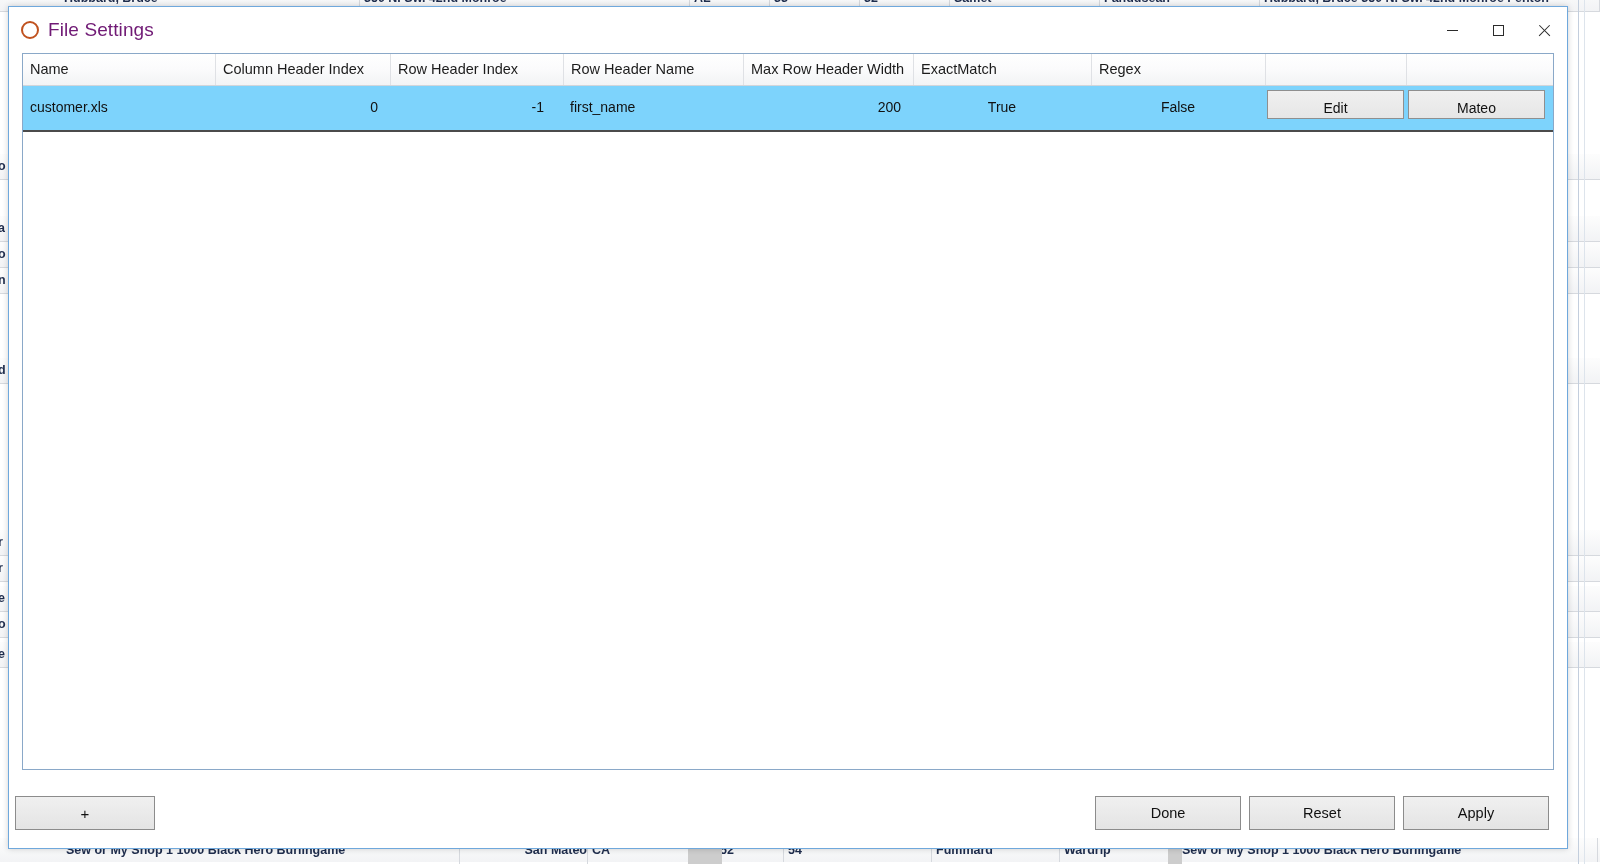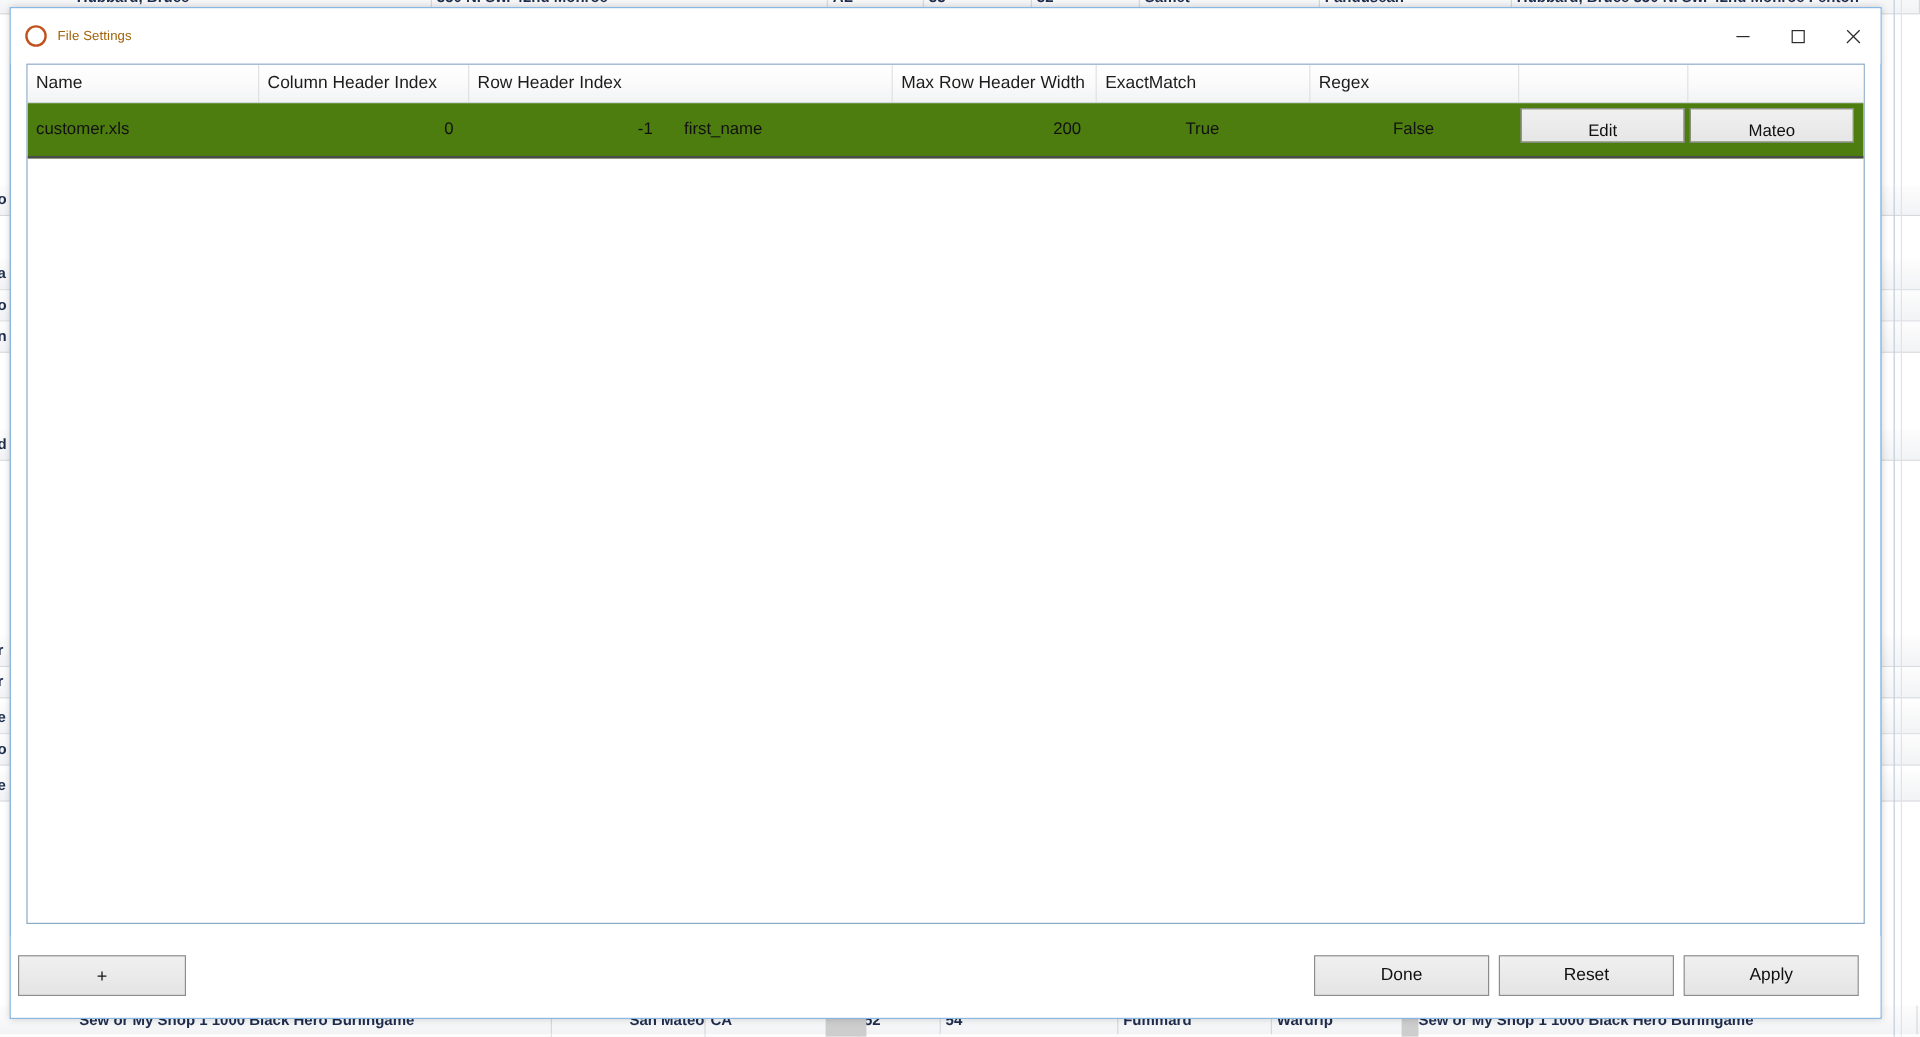--- a/index.html
+++ b/index.html
@@ -96,8 +96,8 @@
     background: transparent;
   }
   #dialog-title {
-    font-size: 11px;
-    color: #a16207;
+    font-size: 19px;
+    color: #701a75;
     letter-spacing: 0.1px;
   }
   .win-controls {

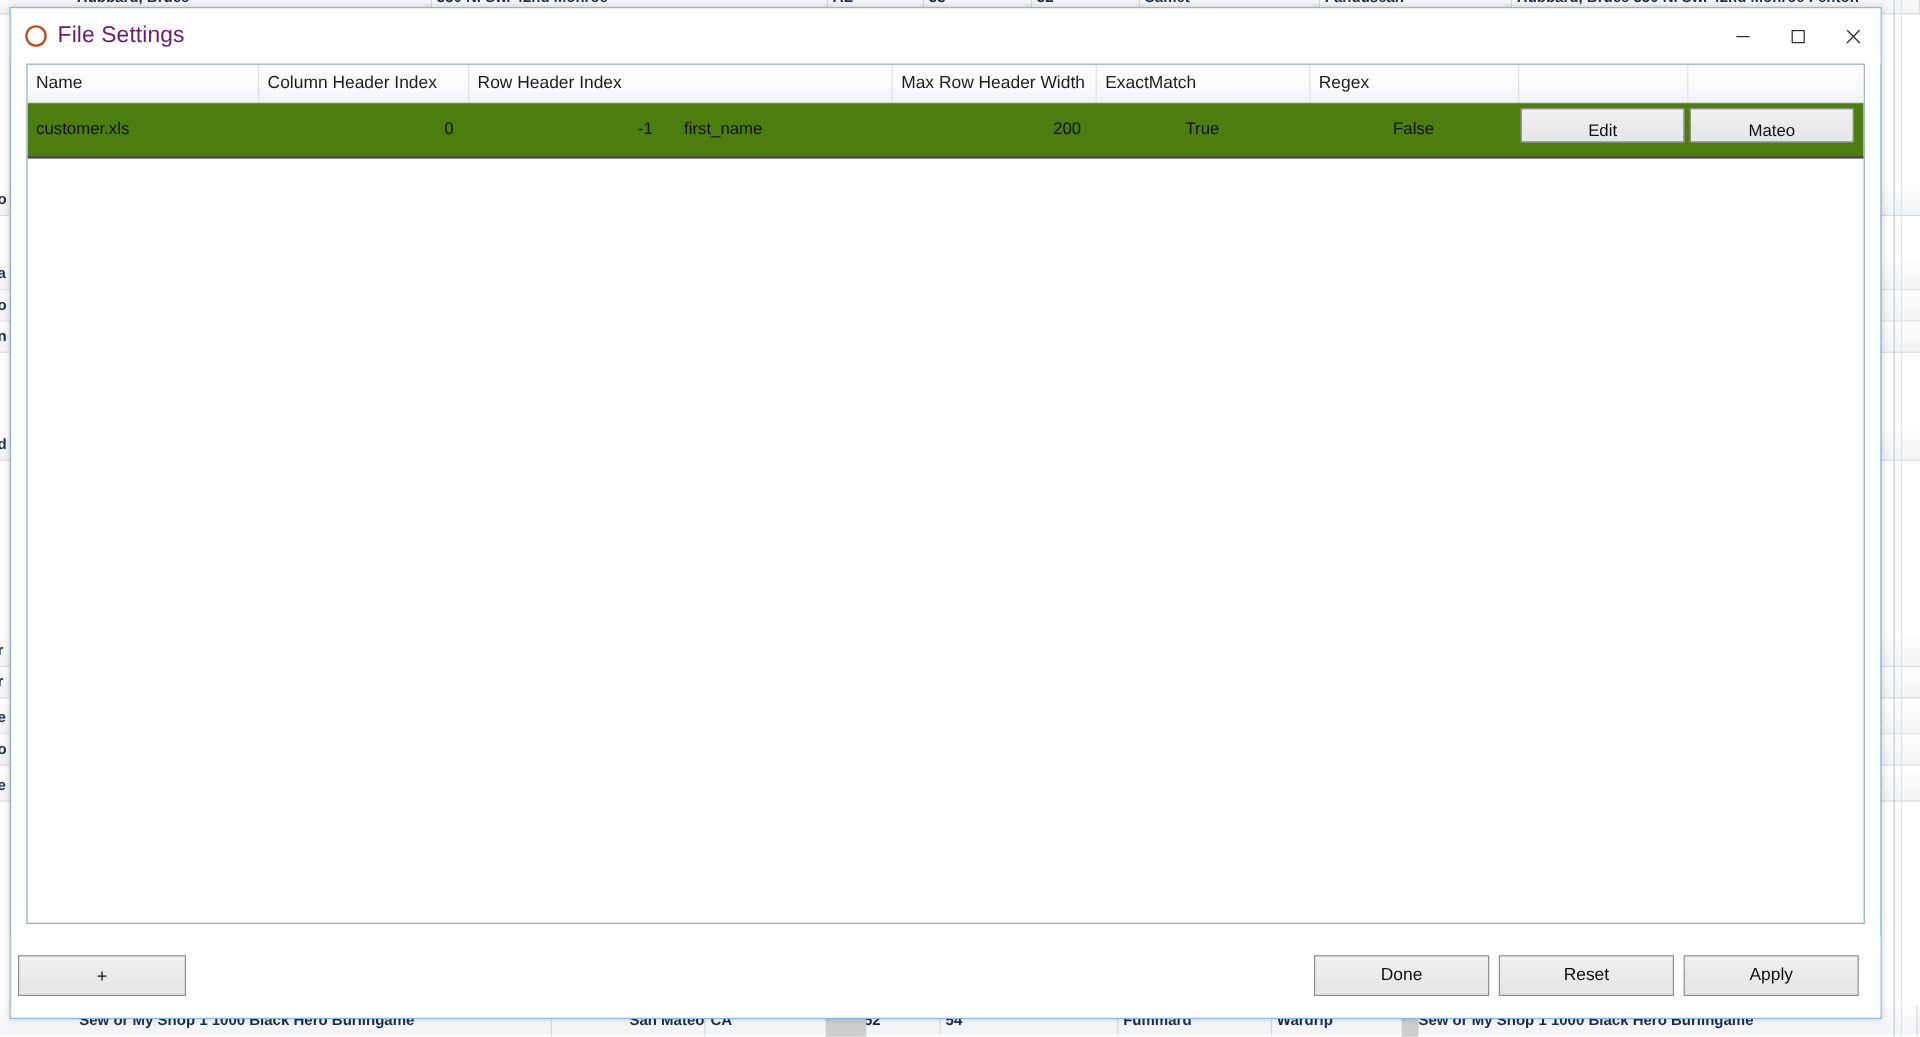--- a/index.html
+++ b/index.html
@@ -344,6 +344,7 @@
         <div class="th first" style="left:0px;width:192px;">Name</div>
         <div class="th" style="left:192px;width:175px;">Column Header Index</div>
         <div class="th" style="left:367px;width:173px;">Row Header Index</div>
+        <div class="th" style="left:540px;width:180px;">Row Header Name</div>
         <div class="th" style="left:720px;width:170px;">Max Row Header Width</div>
         <div class="th" style="left:890px;width:178px;">ExactMatch</div>
         <div class="th" style="left:1068px;width:174px;">Regex</div>

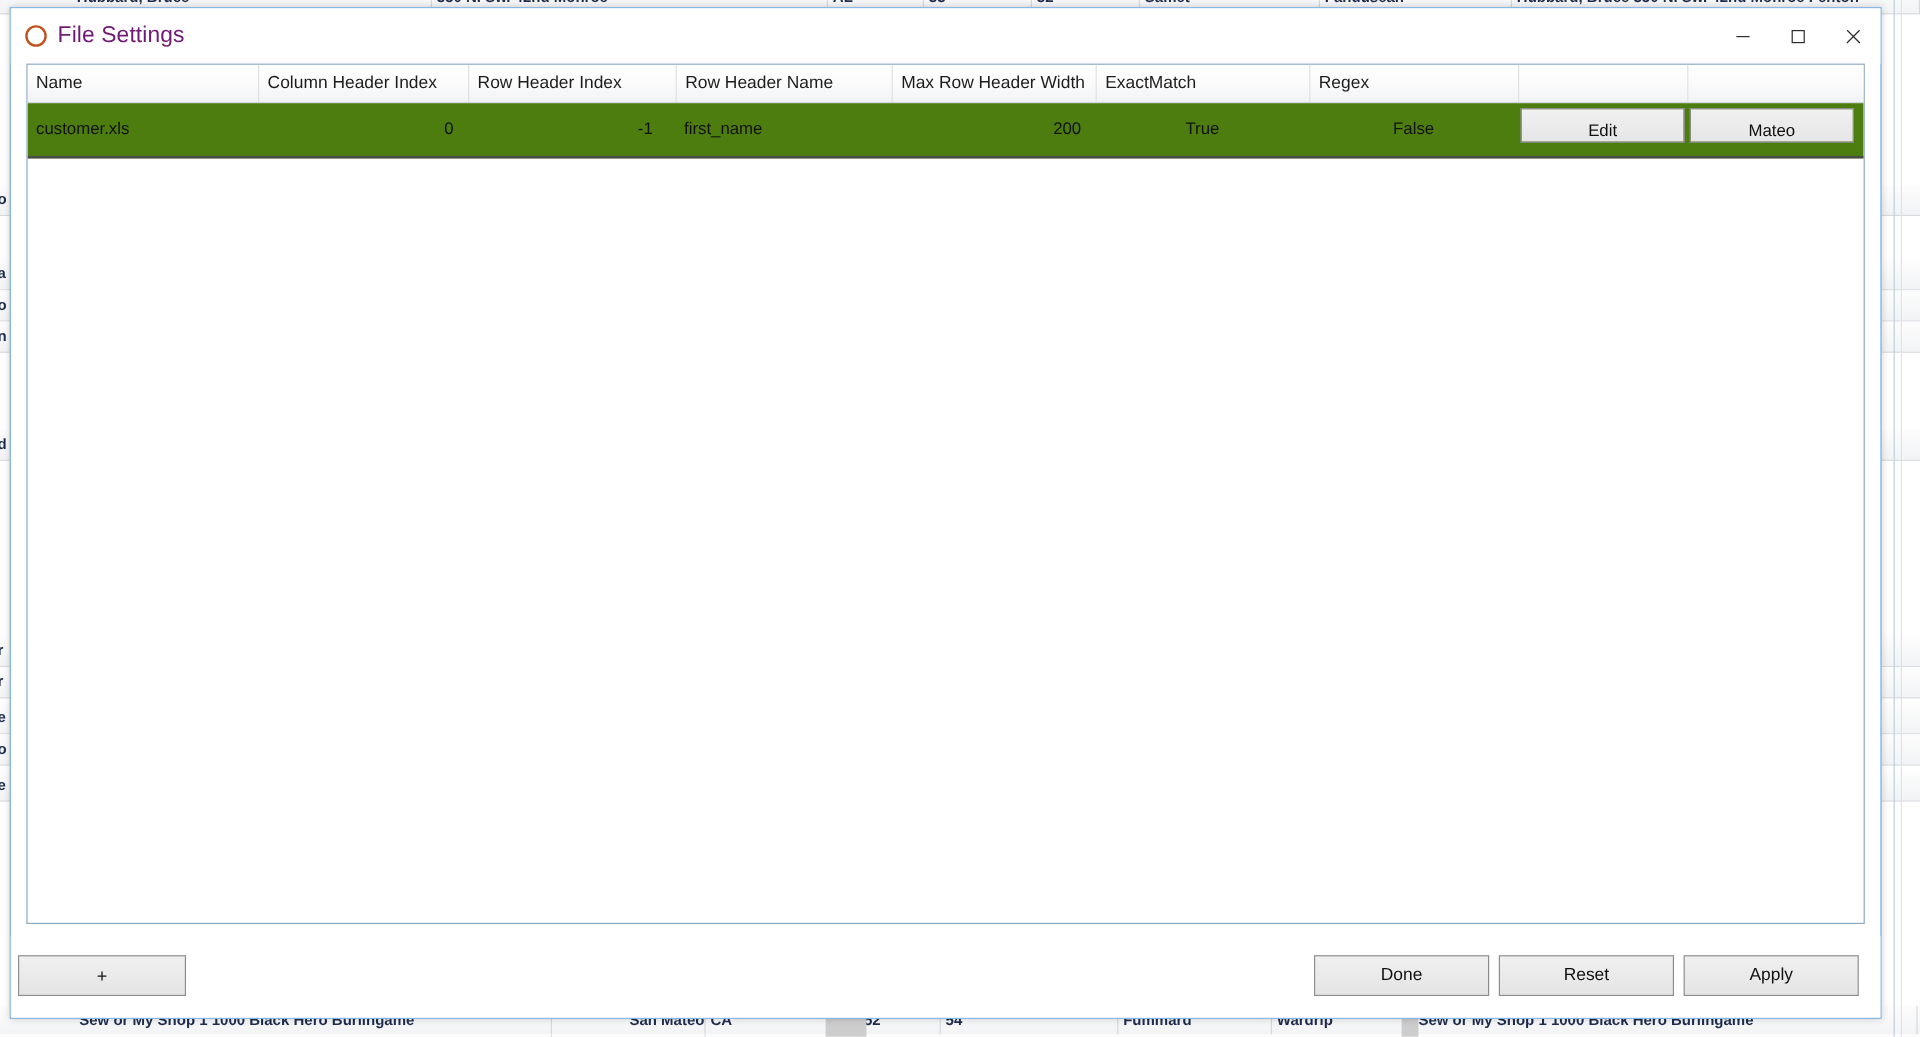--- a/index.html
+++ b/index.html
@@ -187,7 +187,7 @@
   .tr {
     position: relative;
     height: 44px;
-    background: #4d7c0f;
+    background: #7dd3fc;
     border-bottom: 2px solid #4b4b4b;
   }
   .td {

